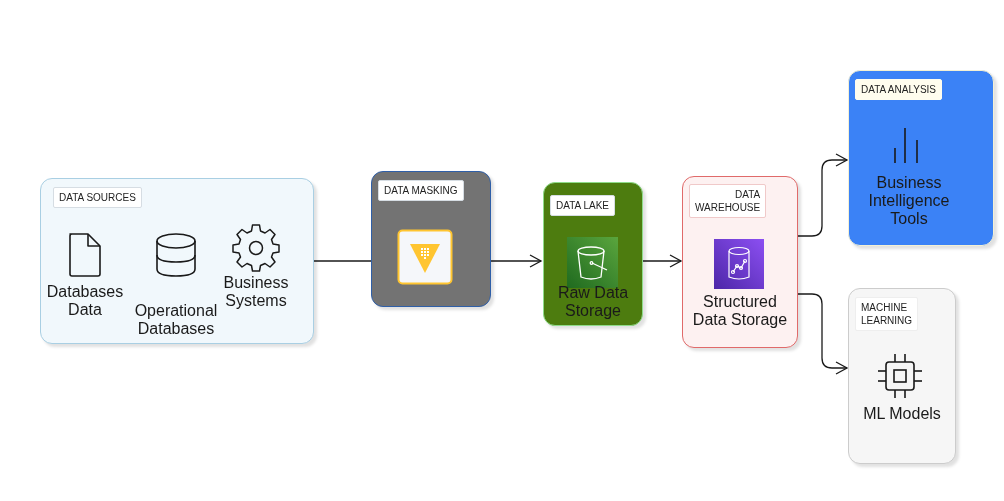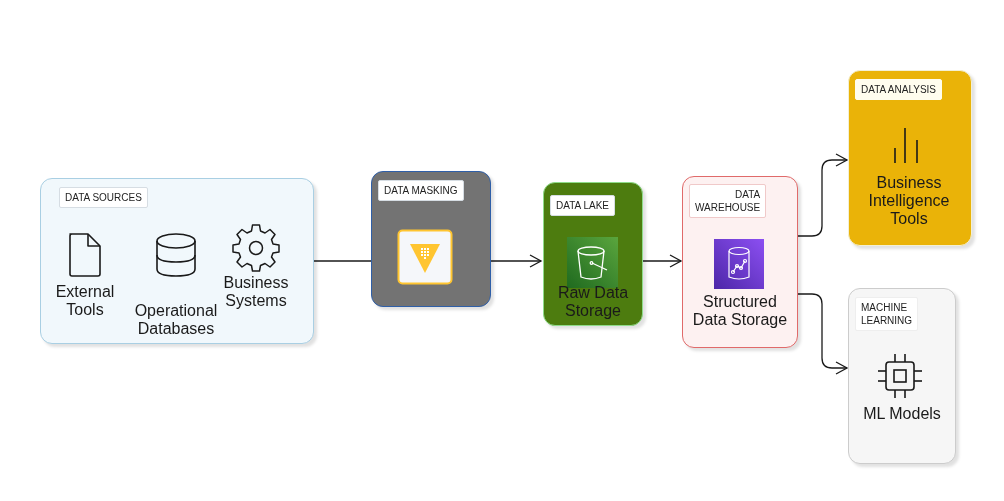--- a/index.html
+++ b/index.html
@@ -126,7 +126,7 @@
 <div class="label" style="left:690px; top:293px; width:100px;">Structured
 Data Storage</div>
 
-<div class="group" style="left:848px; top:70px; width:124px; height:176px; border-color:#f3f0d4; background:#eab308;">
+<div class="group" style="left:848px; top:70px; width:146px; height:176px; border-color:#f3f0d4; background:#3b82f6;">
   <div class="tag" style="left:6px; top:8px; border-color:#fffdee; background:#fffdee;">DATA ANALYSIS</div>
 </div>
 <svg class="icon" style="left:890px; top:126px;" width="30" height="38" viewBox="0 0 30 38">

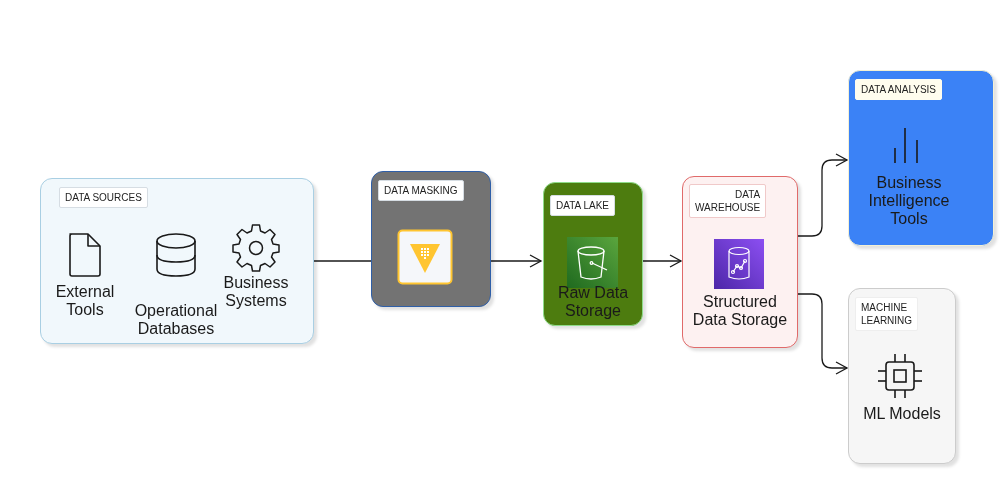--- a/index.html
+++ b/index.html
@@ -33,7 +33,7 @@
 </svg>
 
 <div class="group" style="left:40px; top:178px; width:274px; height:166px; border-color:#a9cfe3; background:#f1f8fc;">
-  <div class="tag" style="left:18px; top:8px;">DATA SOURCES</div>
+  <div class="tag" style="left:12px; top:8px;">DATA SOURCES</div>
 </div>
 <svg class="icon" style="left:66px; top:232px;" width="38" height="46" viewBox="0 0 38 46">
   <path d="M4 2 H22 L34 14 V42 Q34 44 32 44 H6 Q4 44 4 42 V4 Q4 2 6 2 Z" fill="none" stroke="#1a1a1a" stroke-width="1.6" stroke-linejoin="round"></path>

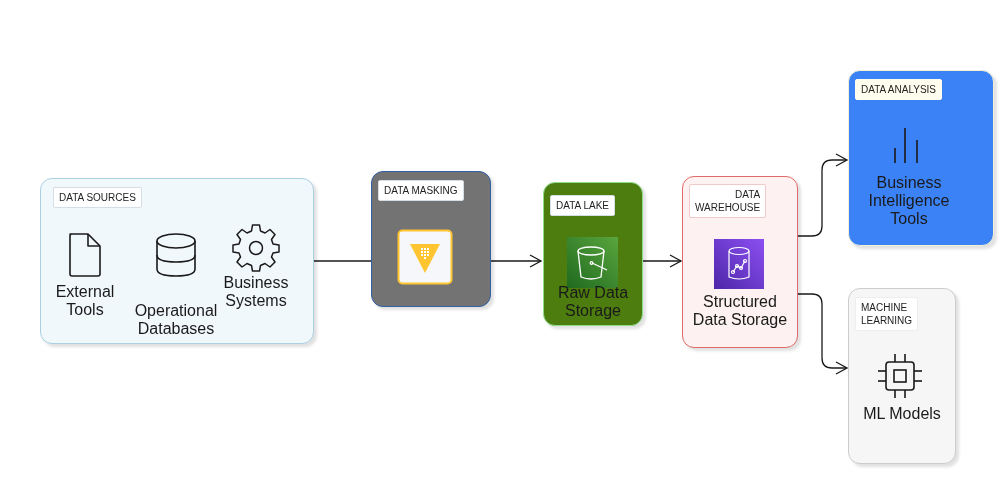--- a/index.html
+++ b/index.html
@@ -39,7 +39,7 @@
   <path d="M4 2 H22 L34 14 V42 Q34 44 32 44 H6 Q4 44 4 42 V4 Q4 2 6 2 Z" fill="none" stroke="#1a1a1a" stroke-width="1.6" stroke-linejoin="round"></path>
   <path d="M22 2 V14 H34" fill="none" stroke="#1a1a1a" stroke-width="1.6" stroke-linejoin="round"></path>
 </svg>
-<div class="label" style="left:40px; top:283px; width:90px;">External Tools</div>
+<div class="label" style="left:40px; top:283px; width:90px;">Databases Data</div>
 
 <svg class="icon" style="left:154px; top:232px;" width="44" height="46" viewBox="0 0 44 46">
   <g fill="none" stroke="#1a1a1a" stroke-width="1.6">

